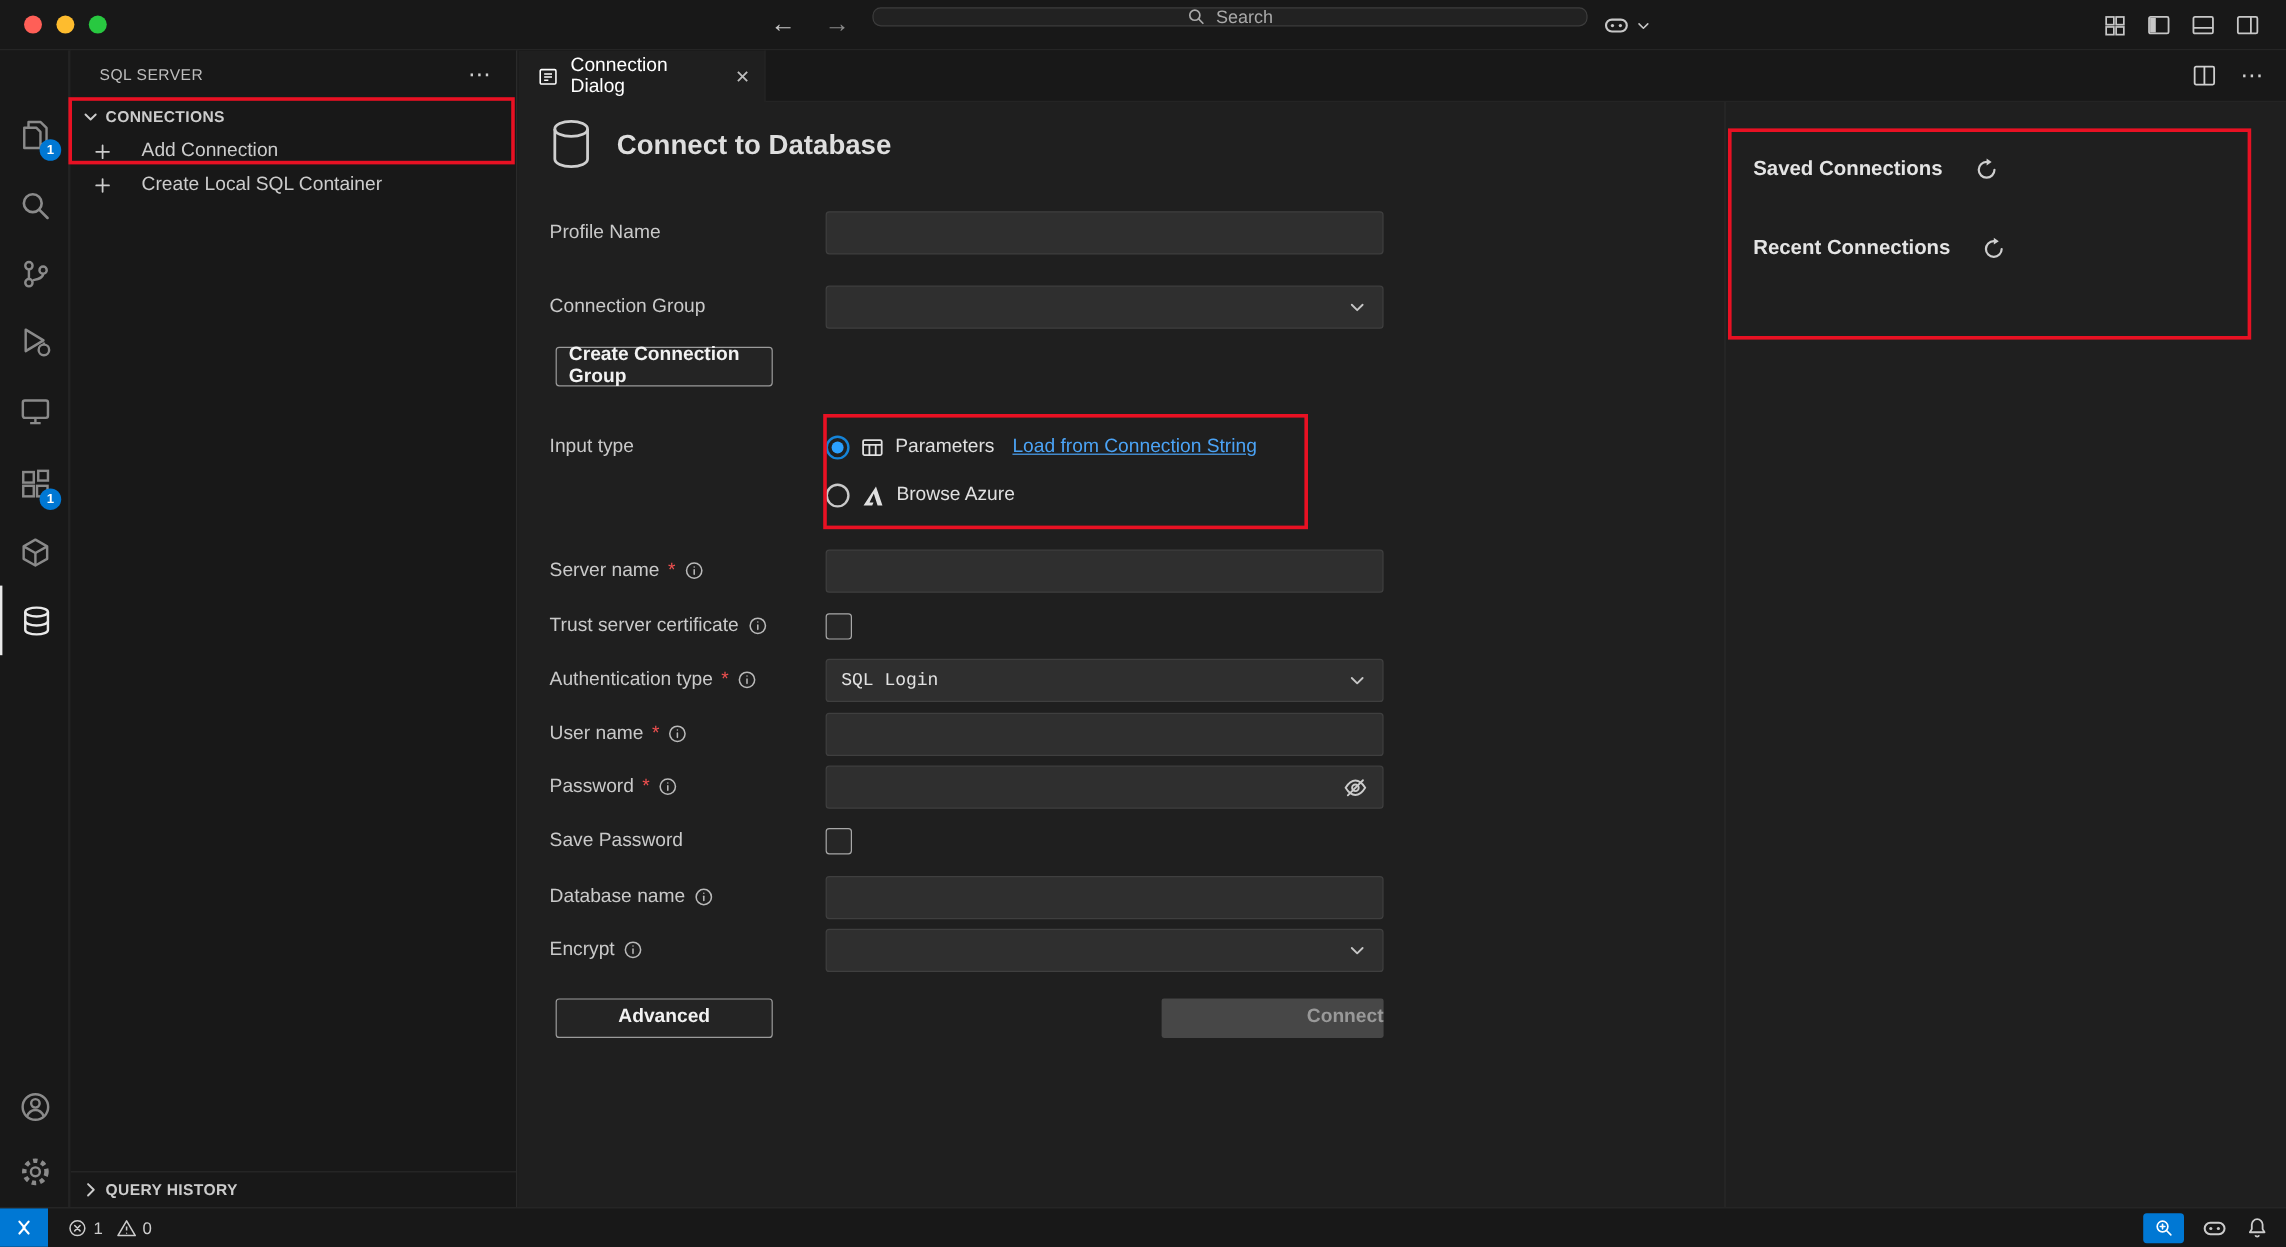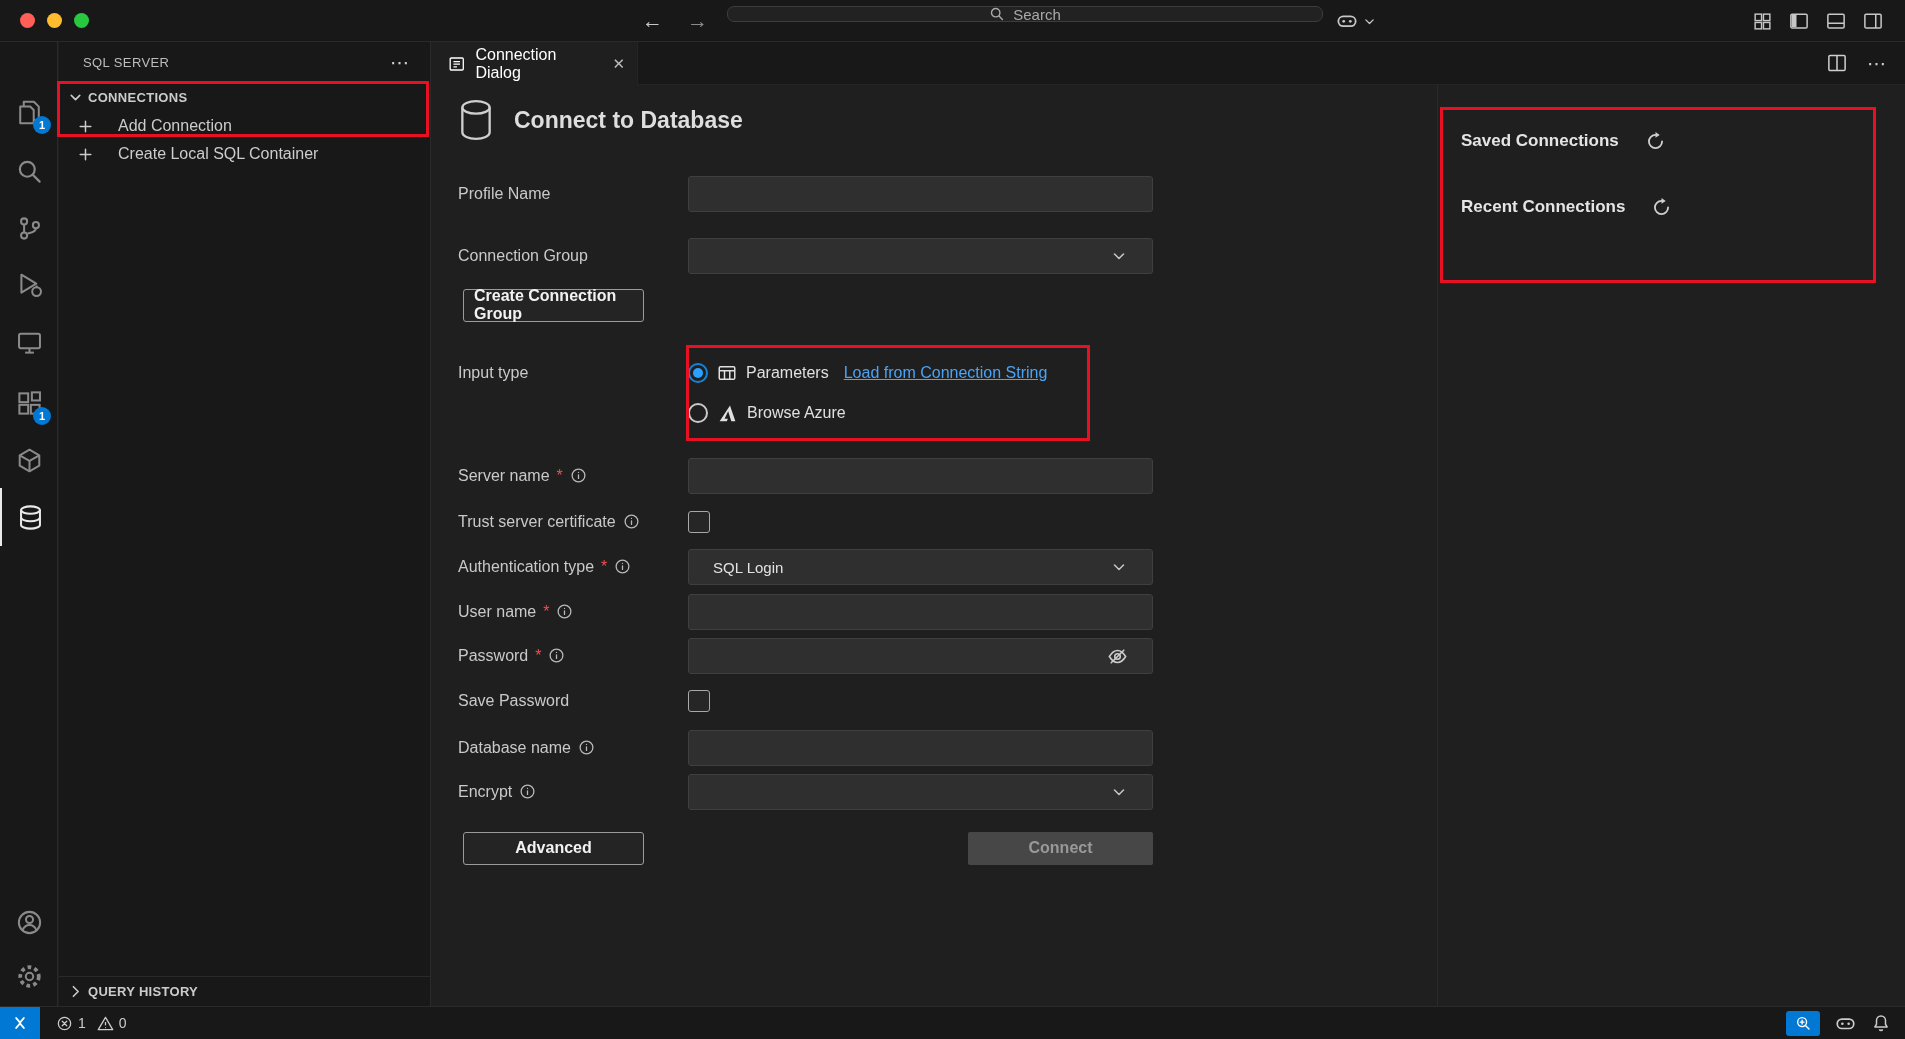--- a/index.html
+++ b/index.html
@@ -50,7 +50,7 @@
   .flabel { width:230px; display:flex; align-items:flex-start; gap:7px; font-size:16px; color:#c9c9c9; flex:0 0 230px; }
   .req { color:#ef5050; }
   .info { color:#b9b9b9; display:flex; }
-  .input, .select { width:465px; height:36px; background:#2f2f2f; border:1px solid #3f3f3f; border-radius:3px; display:flex; align-items:center; padding:0 24px; font-size:15px; color:#e2e2e2; }
+  .input, .select { width:465px; height:36px; background:#2f2f2f; border:1px solid #3f3f3f; border-radius:3px; display:flex; align-items:center; padding:0 12px; font-size:15px; color:#e2e2e2;font-family:Liberation Mono, monospace; }
   .select svg { margin-left:auto; color:#c5c5c5; }
   .input svg.trail { margin-left:auto; color:#cccccc; }
   .checkbox { width:22px; height:22px; border:1.5px solid #a8a8a8; border-radius:3px; background:#262626; }

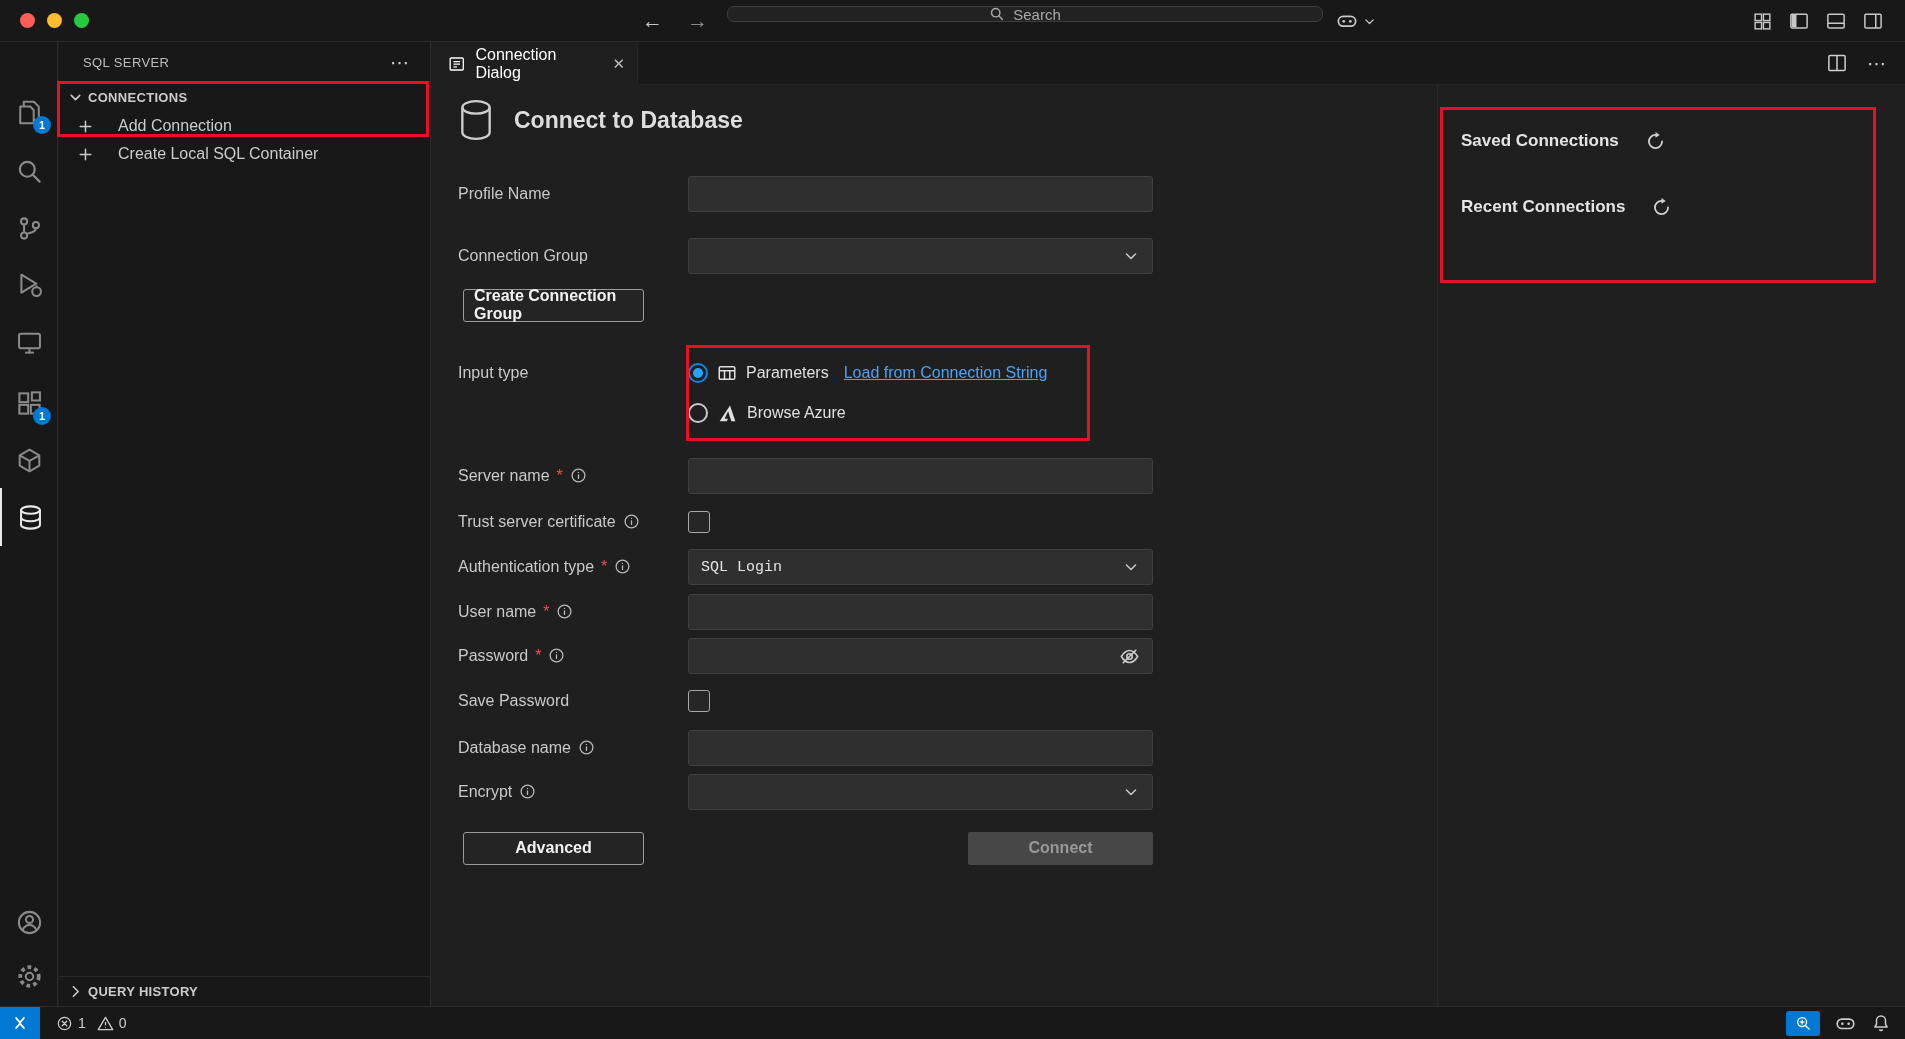--- a/index.html
+++ b/index.html
@@ -63,7 +63,7 @@
   .link { color:#4ba3f5; text-decoration:underline; font-size:16px; margin-left:6px; }
 
   .btn-outline { height:33px; background:#242424; border:1px solid #9b9b9b; border-radius:3px; color:#f2f2f2; font-weight:700; font-size:16px; display:flex; align-items:center; justify-content:center; padding:0 10px; }
-  .btn-disabled { position:absolute; left:510px; width:185px; height:33px; background:#474747; border-radius:2px; color:#999999; font-weight:700; font-size:16px; display:flex; align-items:center; justify-content:center; }
+  .btn-disabled { position:absolute; left:510px; width:185px; height:33px; background:#474747; border-radius:2px; color:#999999; font-weight:700; font-size:16px; display:flex; align-items:center; justify-content:flex-end; }
 
   .rp-row { position:absolute; left:23px; height:30px; display:flex; align-items:center; gap:26px; }
   .rp-title { font-size:17px; font-weight:700; color:#e4e4e4; }

